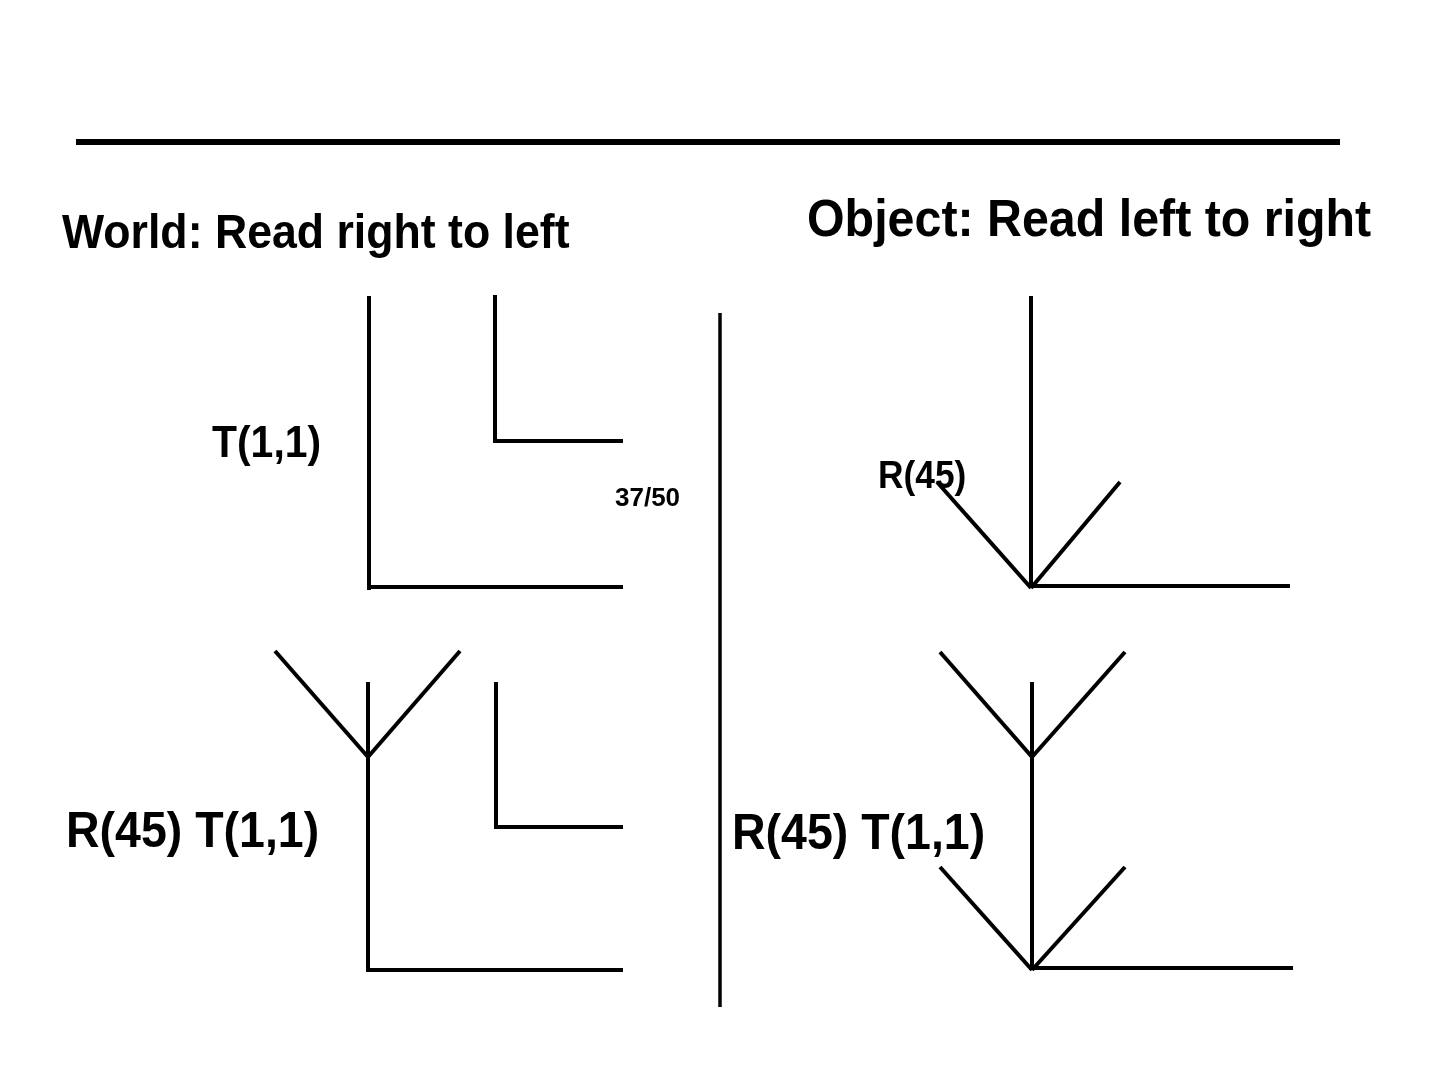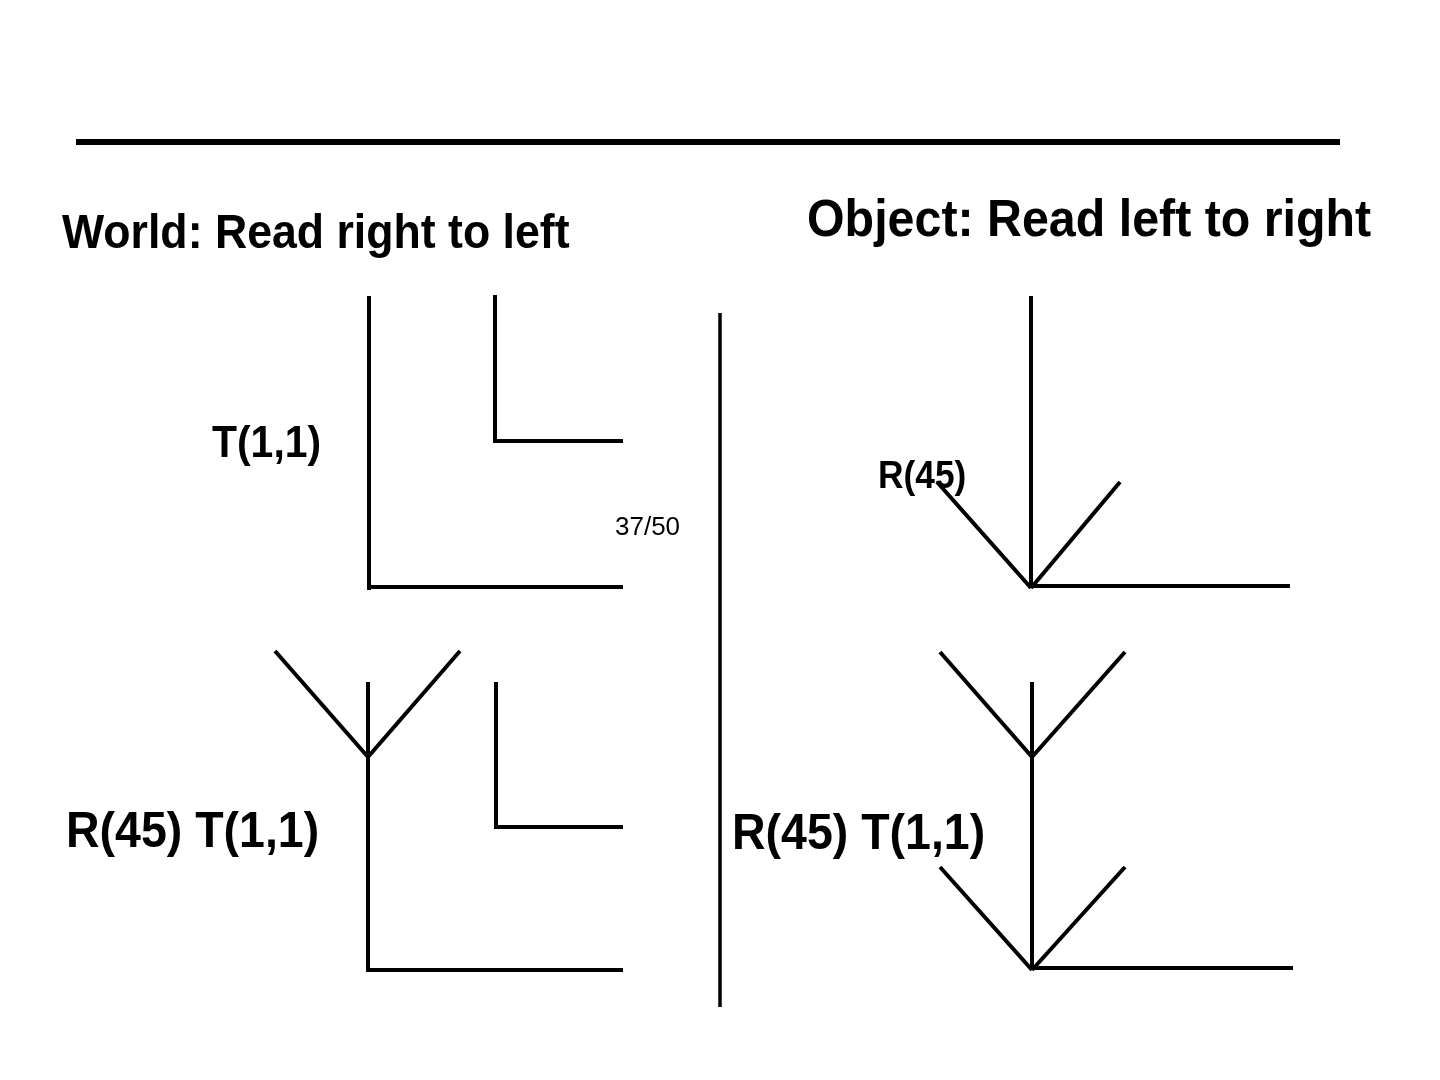--- a/index.html
+++ b/index.html
@@ -23,7 +23,7 @@
   #lbl-r45     { left: 878px; top: 420px; font-size: 38px; margin-top: 36px; }
   #lbl-rt-w    { left: 66px;  top: 805px; font-size: 50px; }
   #lbl-rt-o    { left: 732px; top: 807px; font-size: 50px; }
-  #pagenum     { left: 615px; top: 513px; font-size: 26px; font-weight: normal; }
+  #pagenum     { left: 615px; top: 484px; font-size: 26px; font-weight: bold; }
   svg.lines { position: absolute; left: 0; top: 0; }
   svg.lines line { stroke: #000000; stroke-width: 4; }
   svg.lines line.thin { stroke-width: 3.5; }

